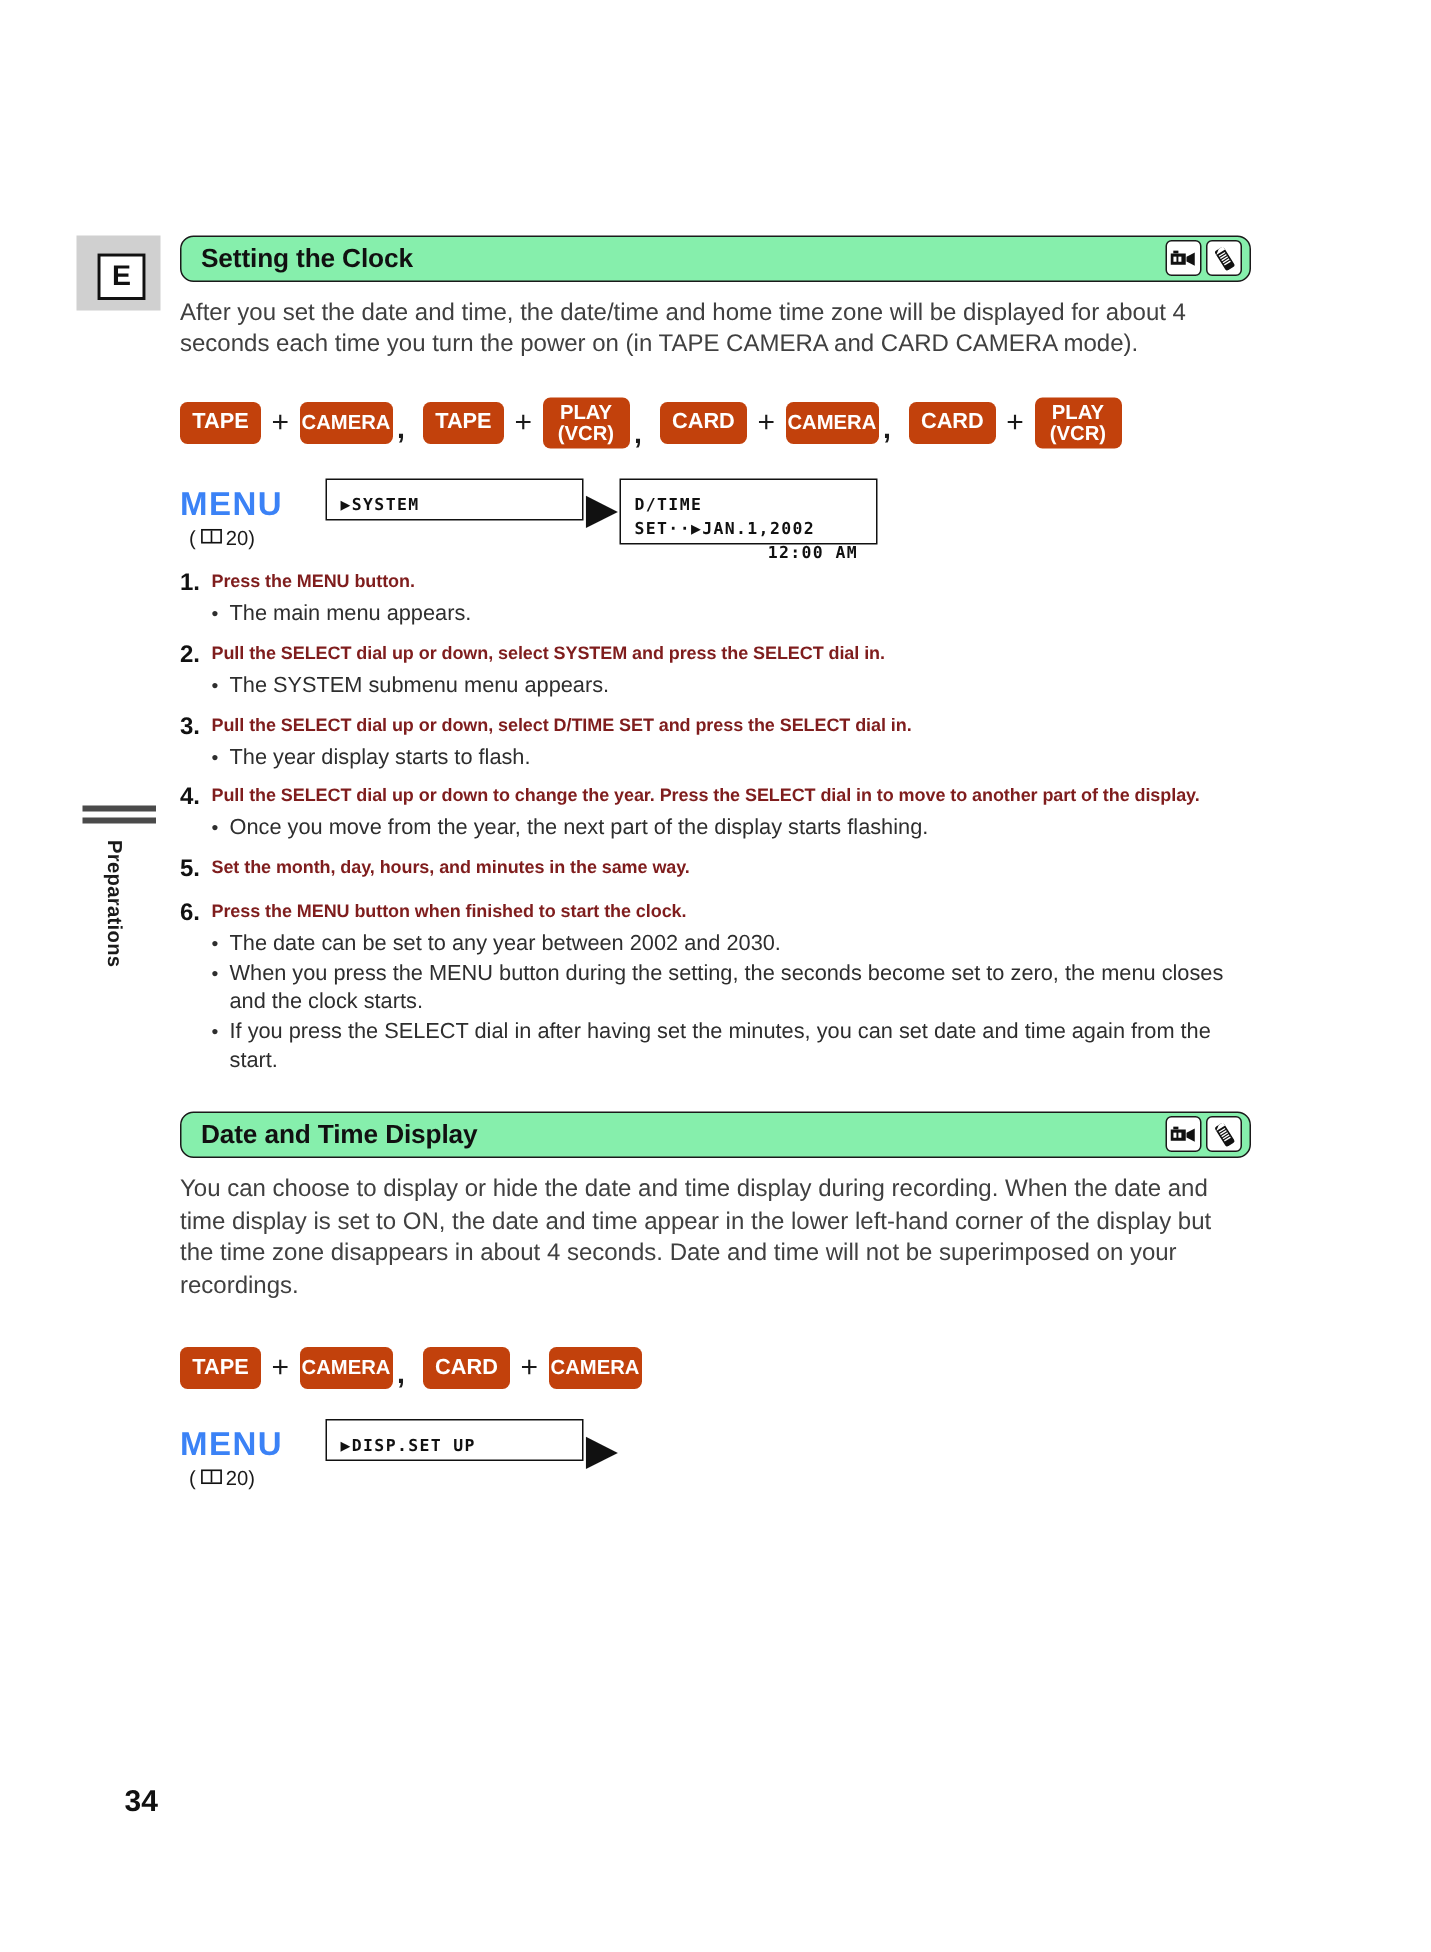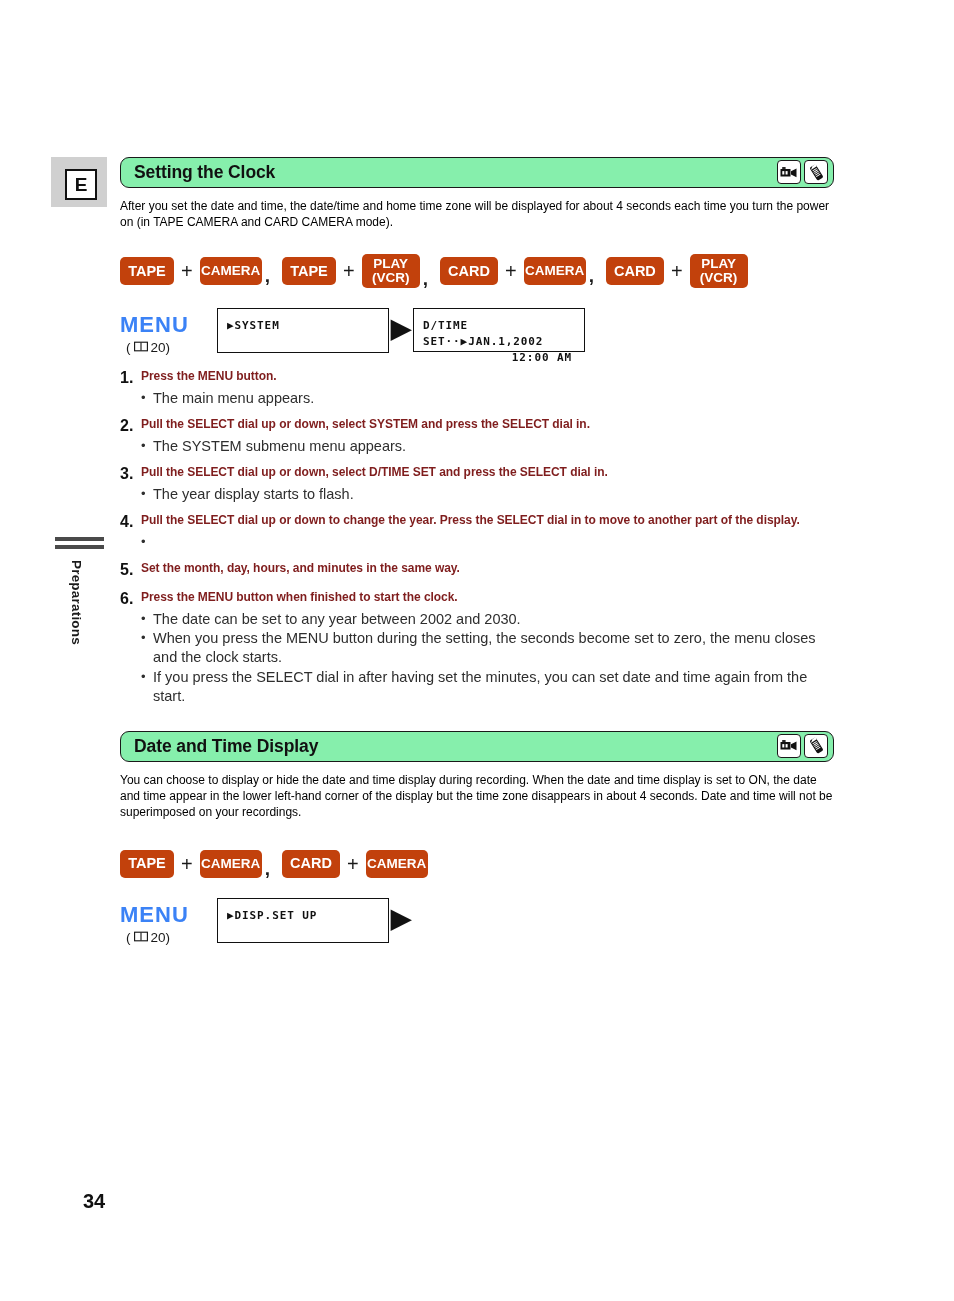--- a/index.html
+++ b/index.html
@@ -108,9 +108,9 @@
 
   
   .body-text {
-    font-size: 12px;
+    font-size: 16px;
     line-height: 1.34;
-    color: #000000;
+    color: #404040;
     margin-top: 9px;
   }
   .intro-1 { margin-top: 10px; }

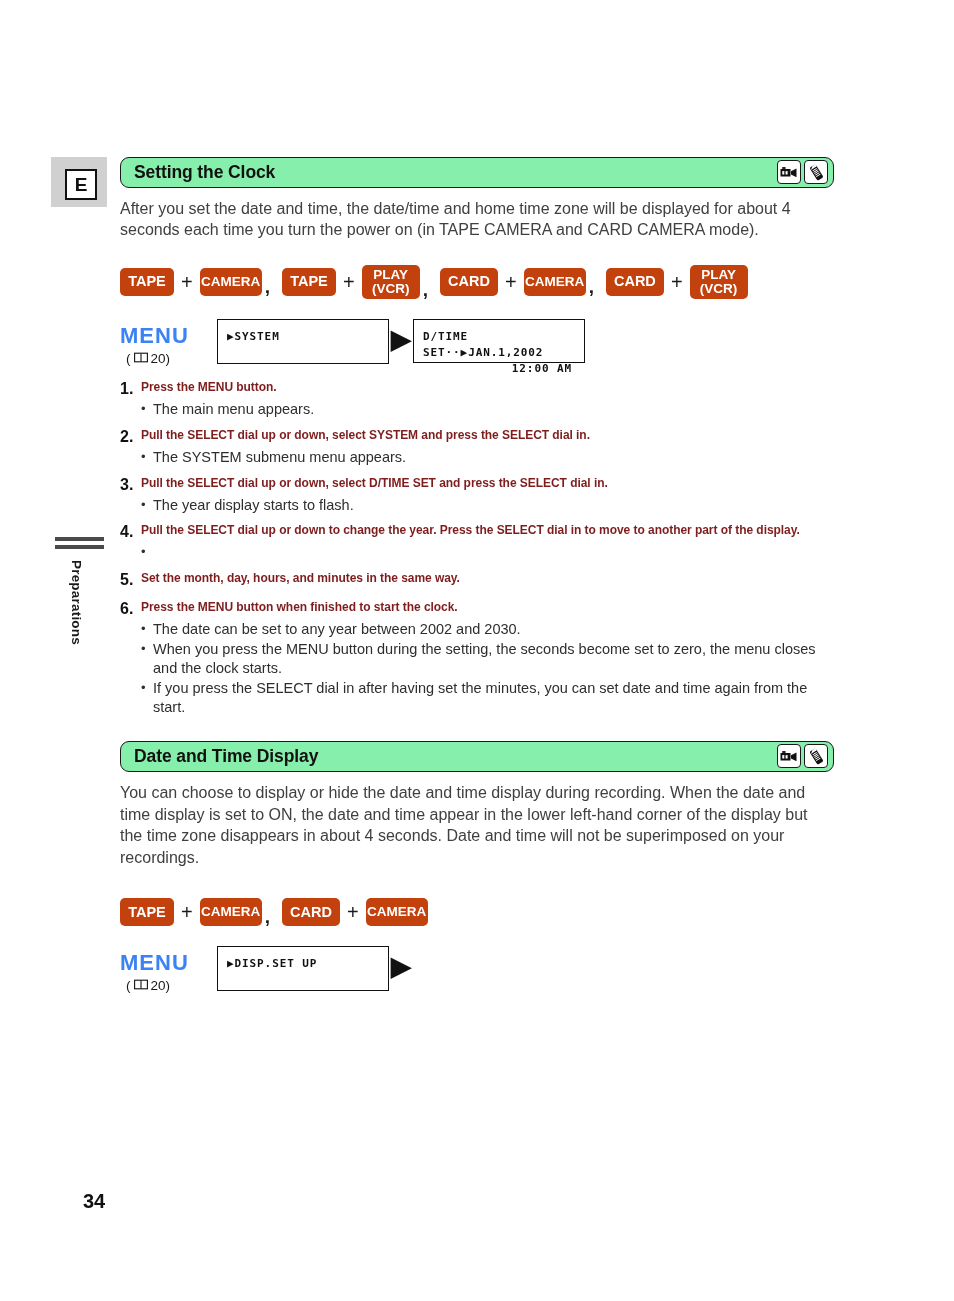--- a/index.html
+++ b/index.html
@@ -194,7 +194,7 @@
     padding: 9px 0 0 9px;
     line-height: 1.45;
   }
-  .menu-box.box-a { width: 172px; height: 45px; }
+  .menu-box.box-a { width: 172px; height: 28px; }
   .menu-box.box-b { width: 172px; height: 44px; }
   .menu-arrow {
     font-size: 26px;

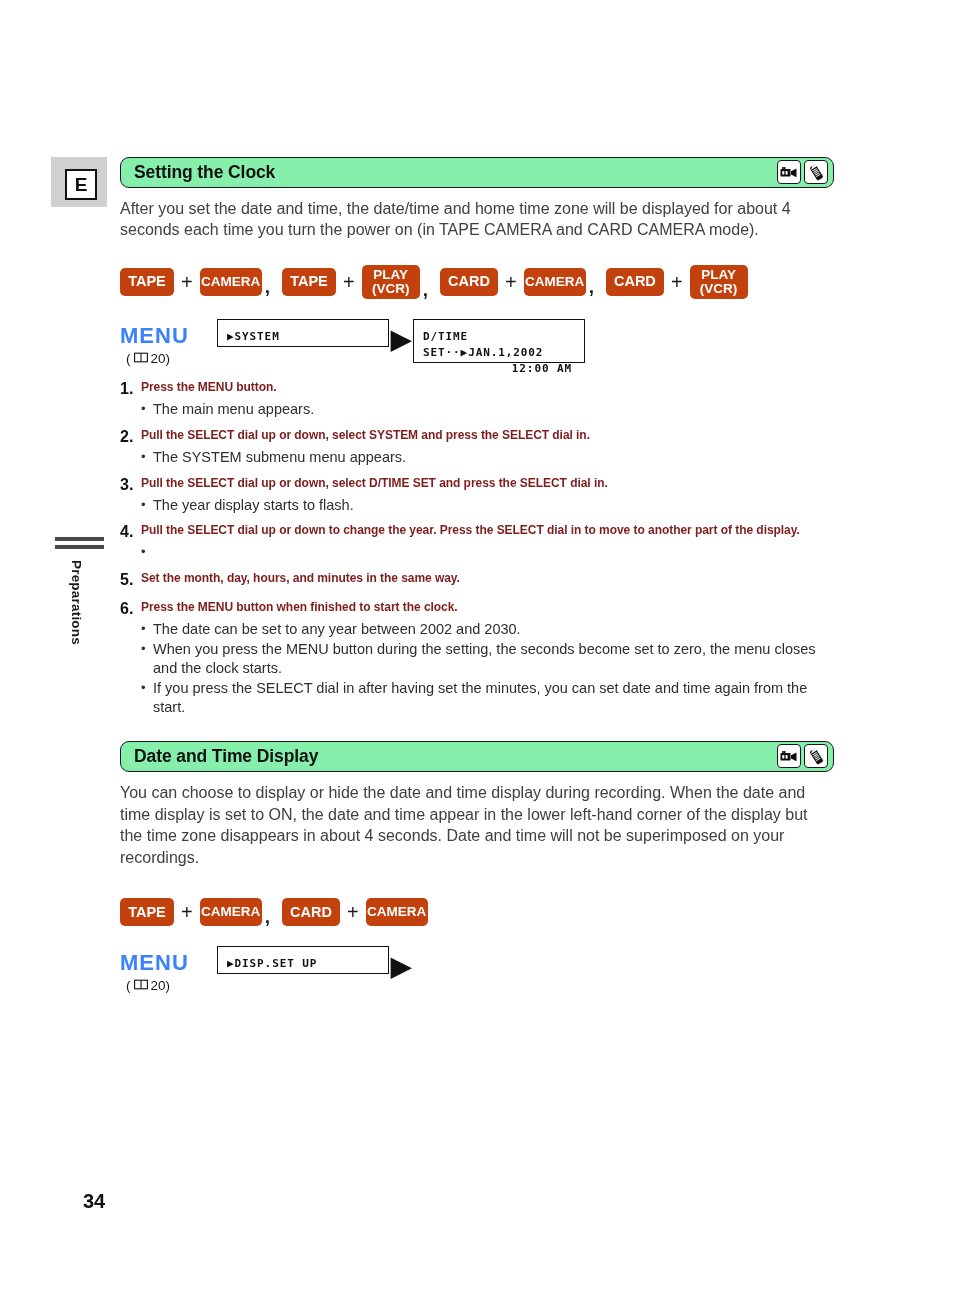--- a/index.html
+++ b/index.html
@@ -413,6 +413,7 @@
     <div class="bullets">
       <div class="bullet">
         <span class="bullet-dot">•</span>
+        <span>Once you move from the year, the next part of the display starts flashing.</span>
       </div>
     </div>
 

